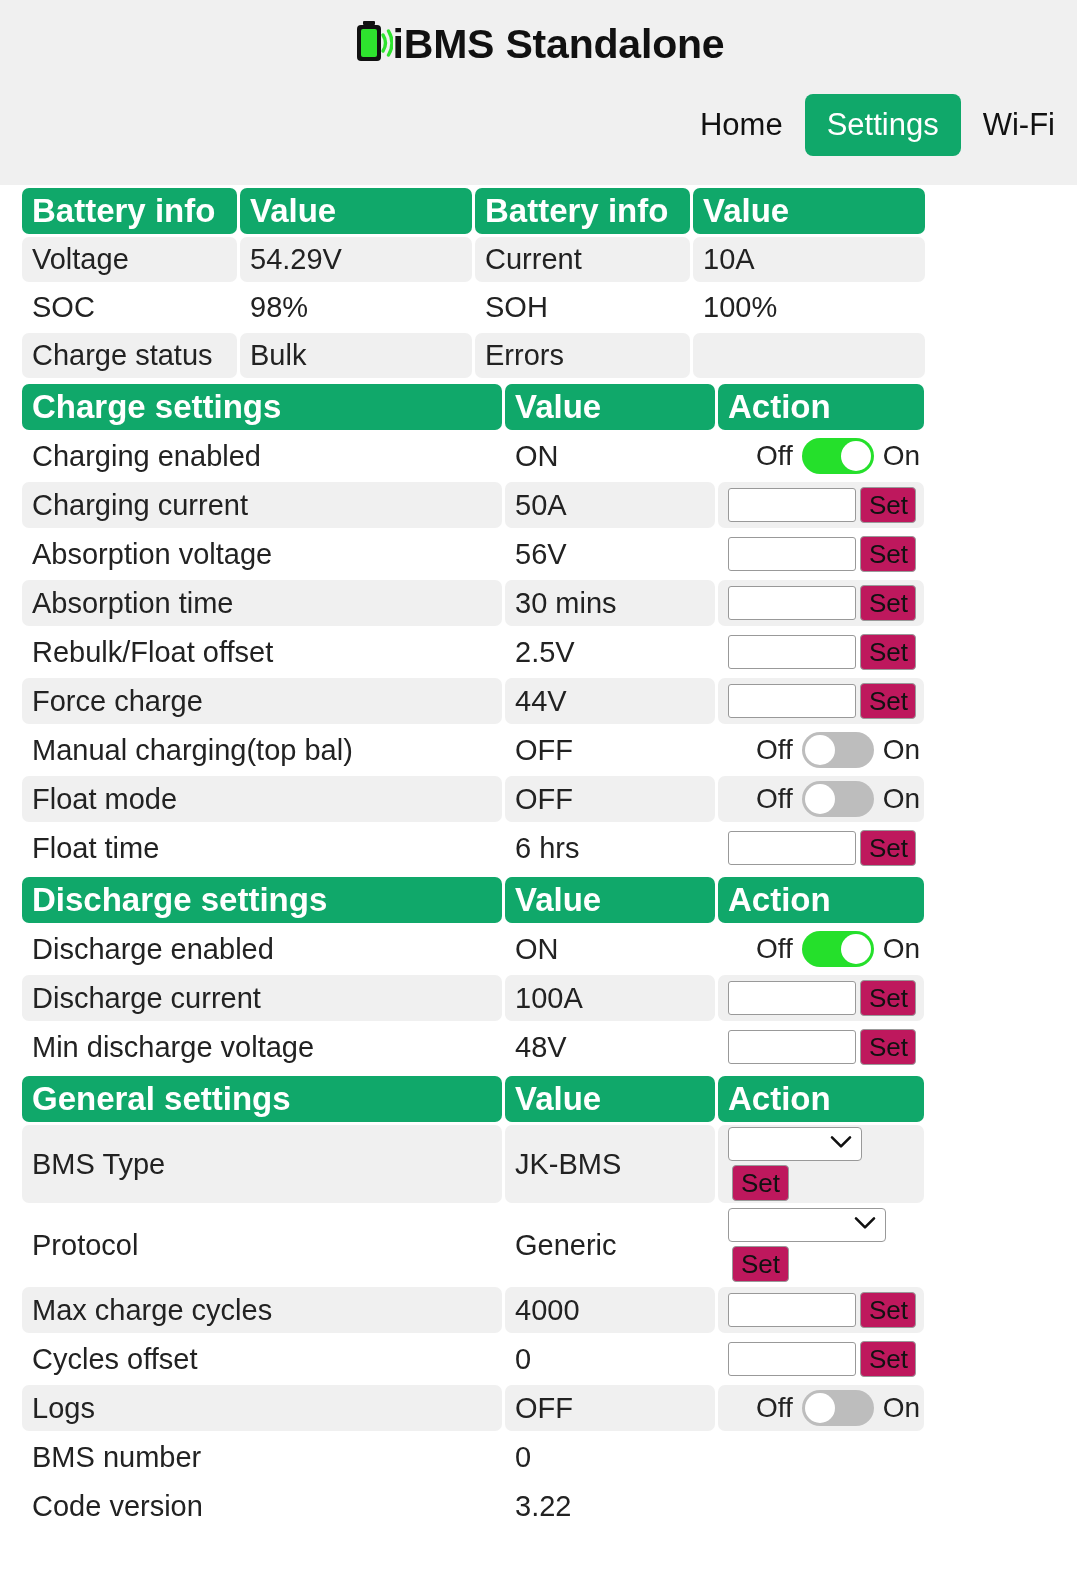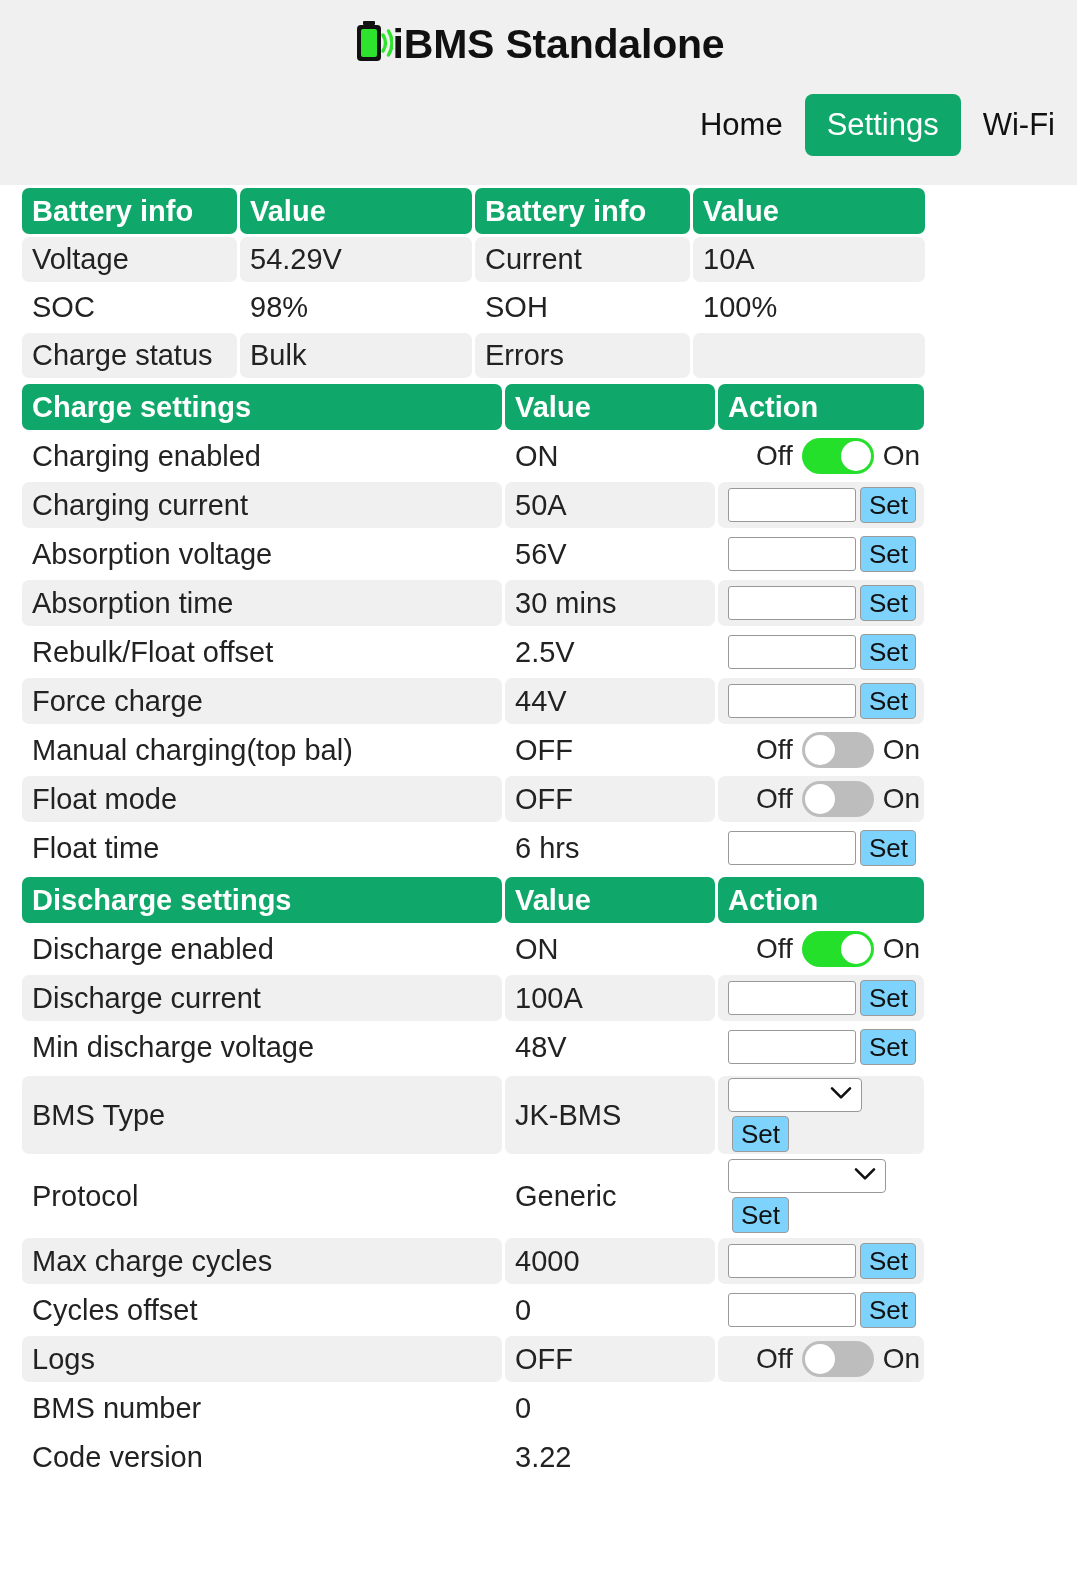--- a/index.html
+++ b/index.html
@@ -76,7 +76,7 @@
     color: #ffffff;
     font-weight: bold;
     height: 46px;
-    font-size: 29px;
+    font-size: 33px;
   }
   .tbl td { height: 45px; background: #ffffff; }
   .tbl tr.alt td { background: #f0f0f0; margin-left: 38px; }

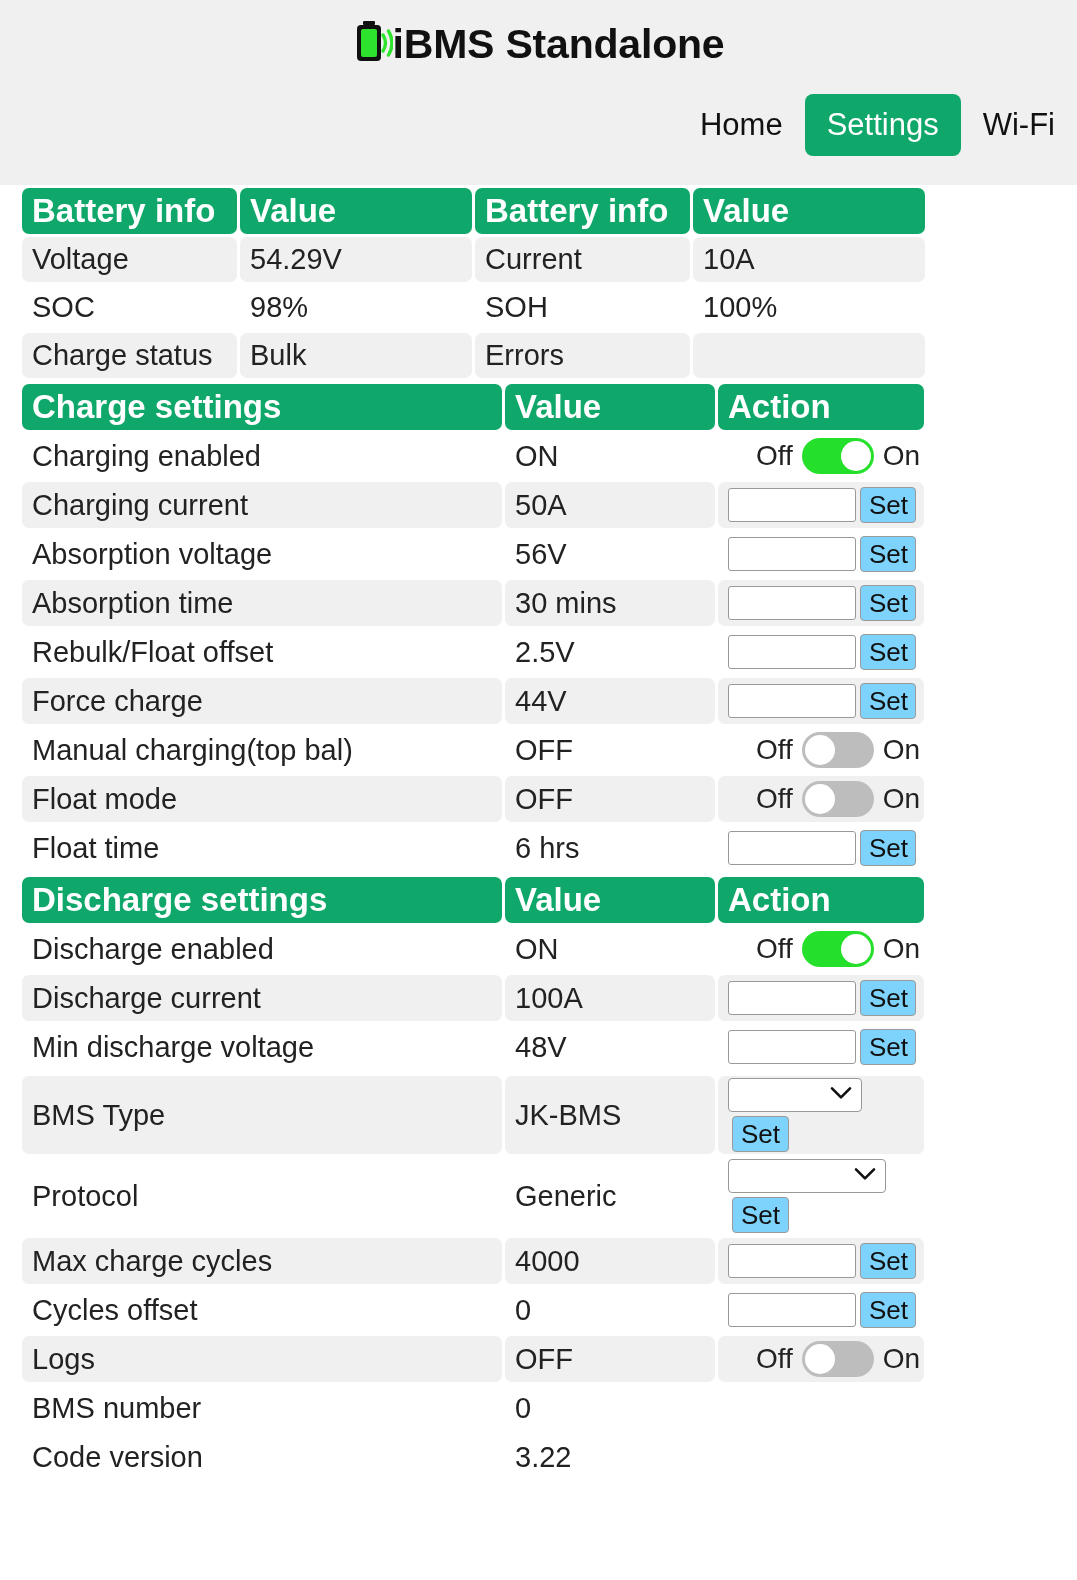--- a/index.html
+++ b/index.html
@@ -141,7 +141,7 @@
     margin-left: 4px;
     border: 1px solid #9a9a9a;
     border-radius: 4px;
-    background: #7dd3fc;
+    background: #be185d;
     font-size: 26px;
     font-family: "Liberation Sans", sans-serif;
     color: #111111;

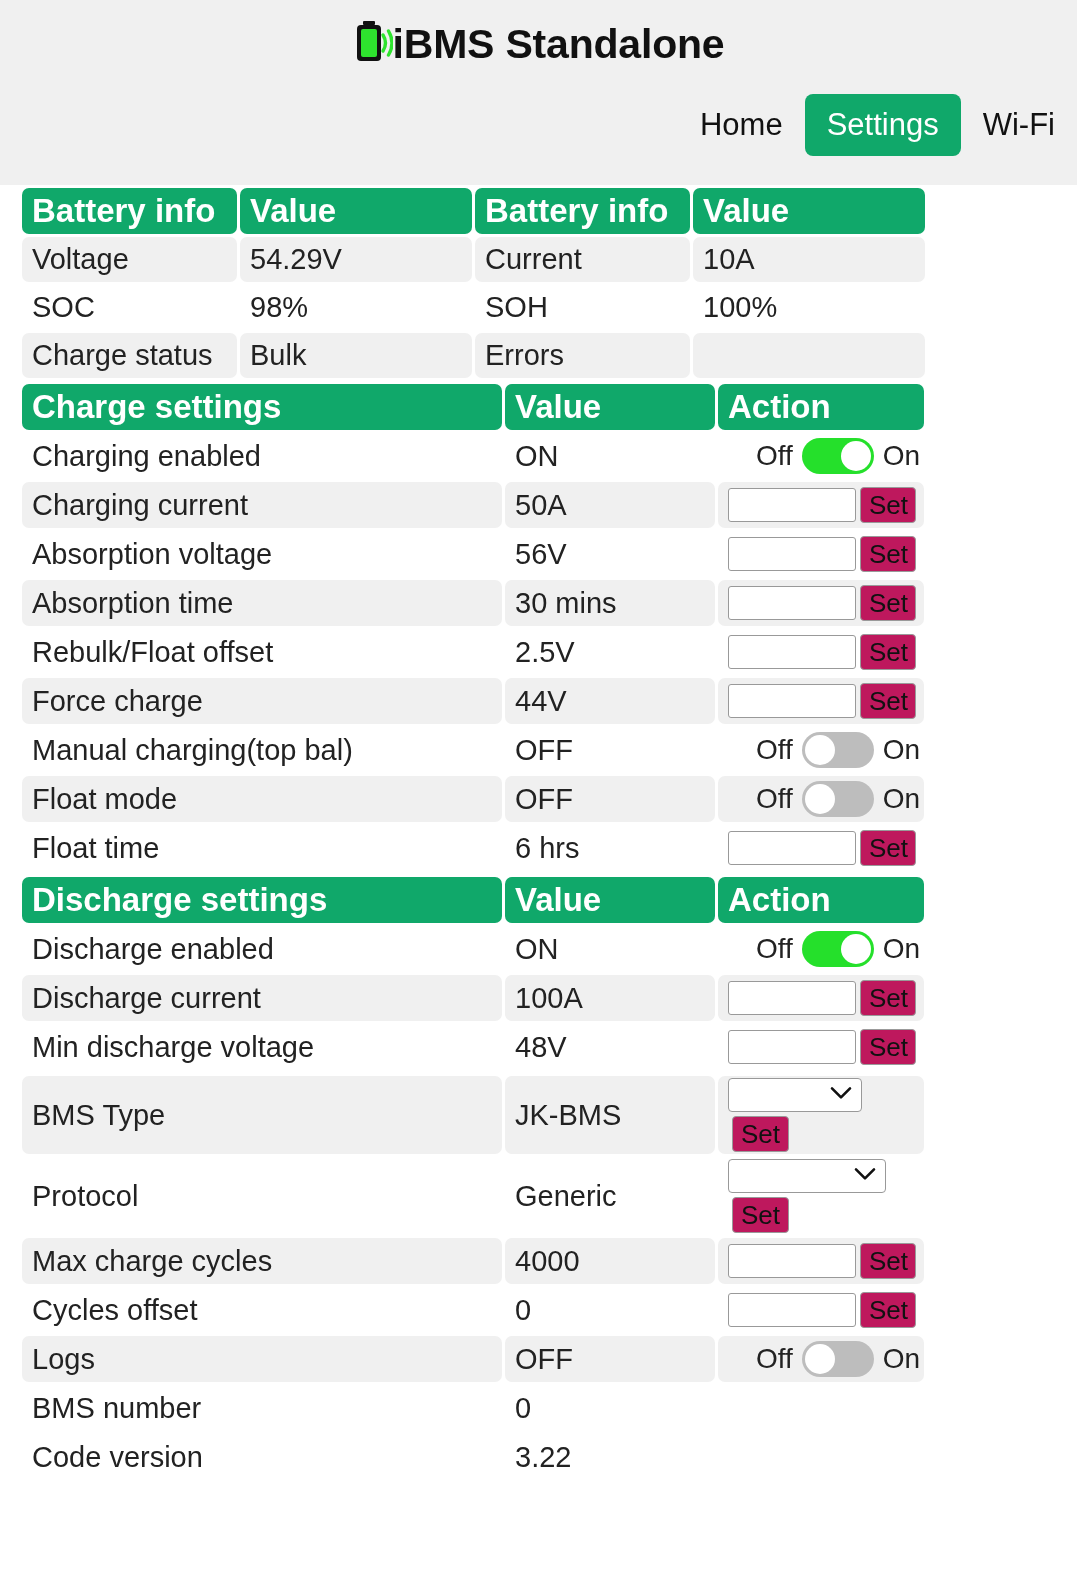--- a/index.html
+++ b/index.html
@@ -409,6 +409,11 @@
       <col class="s3">
     </colgroup>
   <tbody>
+      <tr>
+    <th>General settings</th>
+    <th>Value</th>
+    <th>Action</th>
+  </tr>
 
   <tr class="alt tall">
     <td>BMS Type</td>

